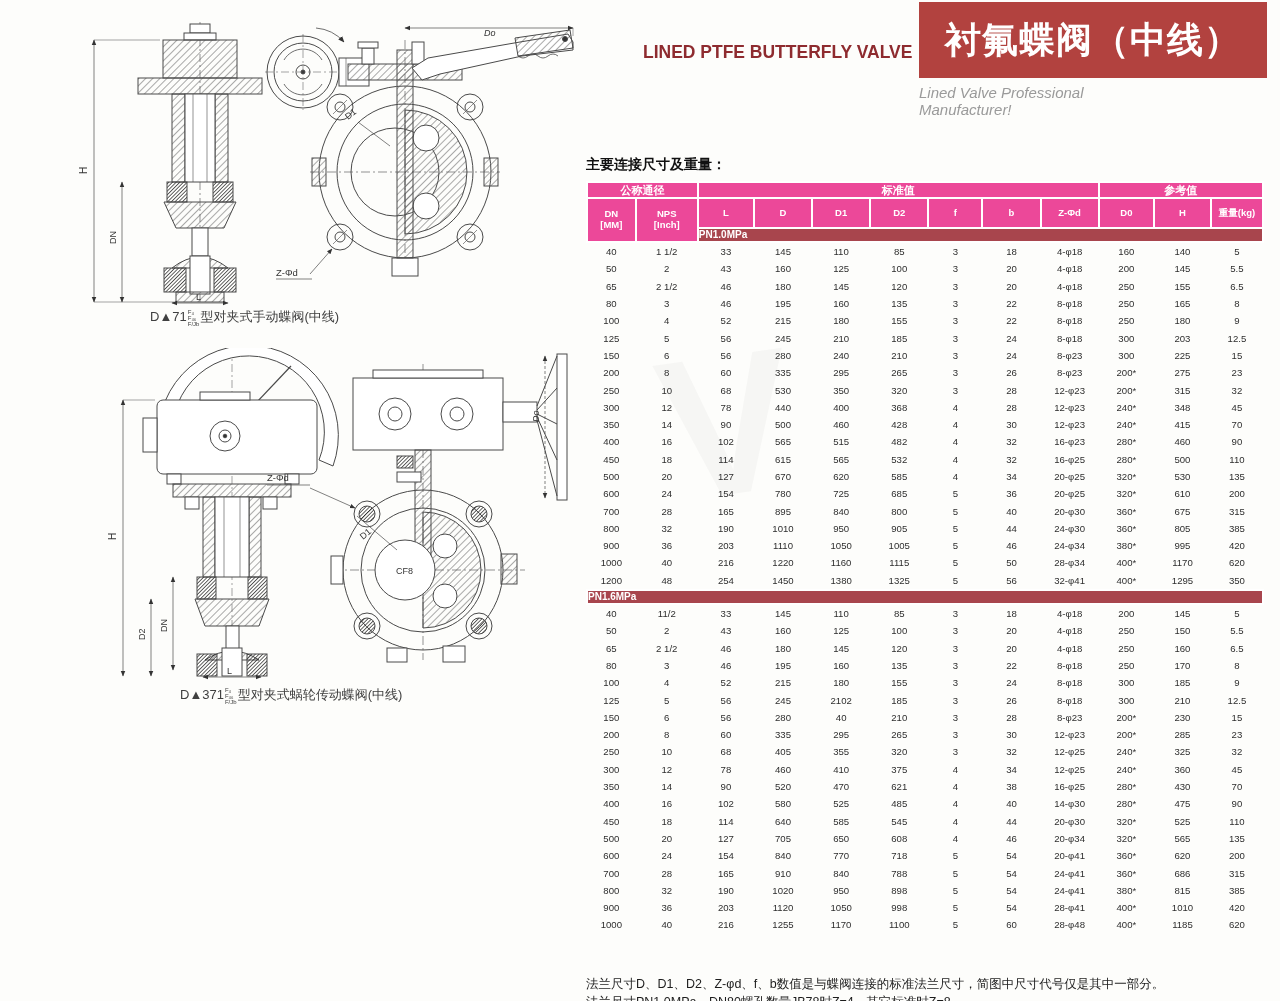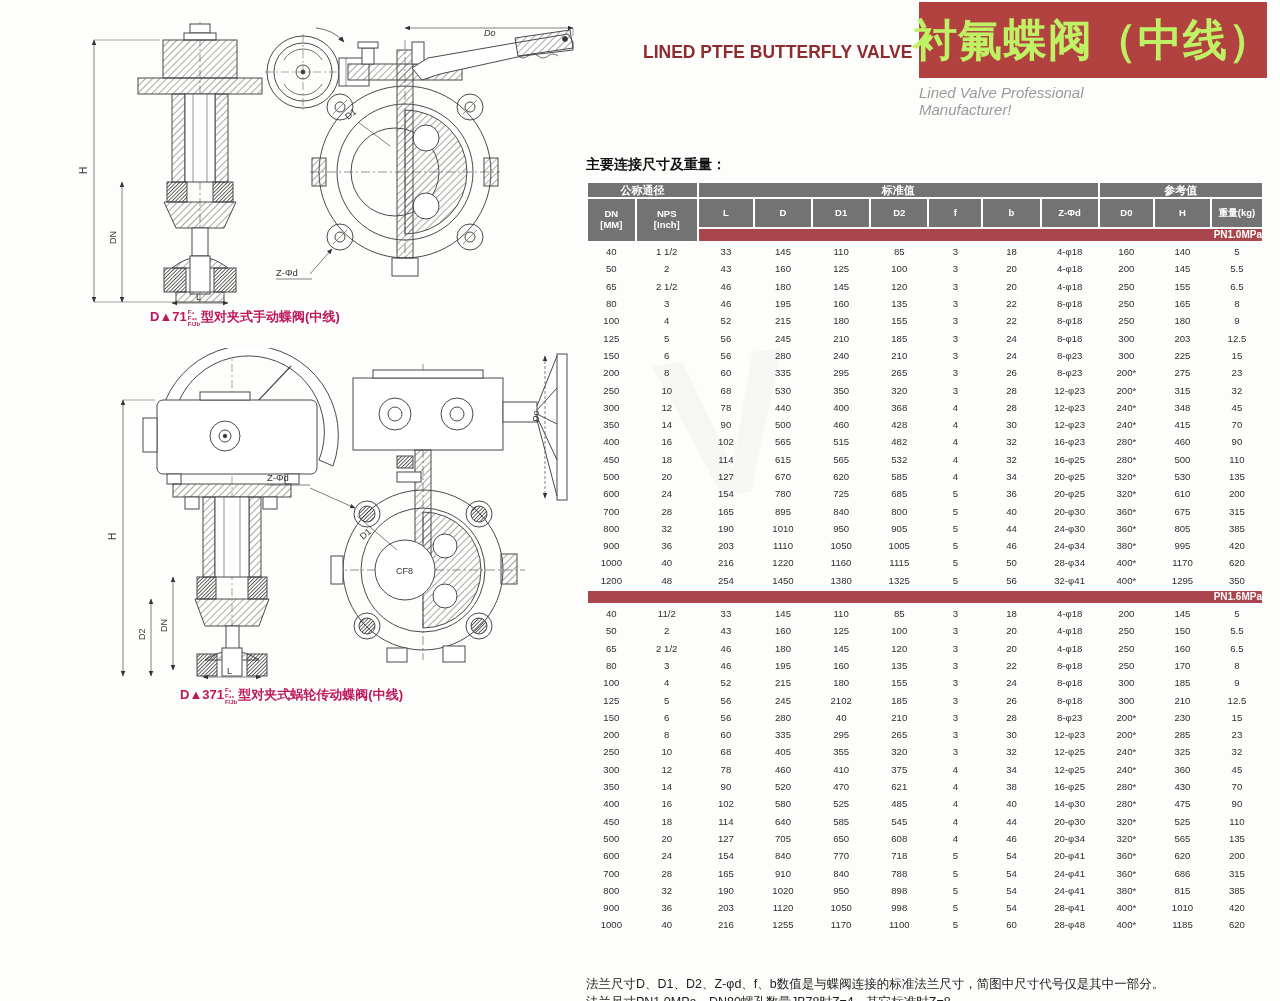--- a/index.html
+++ b/index.html
@@ -18,7 +18,7 @@
     background:#b2423f;display:flex;align-items:center;justify-content:center;
   }
   .cn-box .cn{
-    color:#bef264;font-size:44px;font-weight:bold;letter-spacing:1px;white-space:nowrap;
+    color:#ffffff;font-size:36px;font-weight:bold;letter-spacing:1px;white-space:nowrap;
   }
   .sub-title{
     position:absolute;left:919px;top:84px;width:348px;

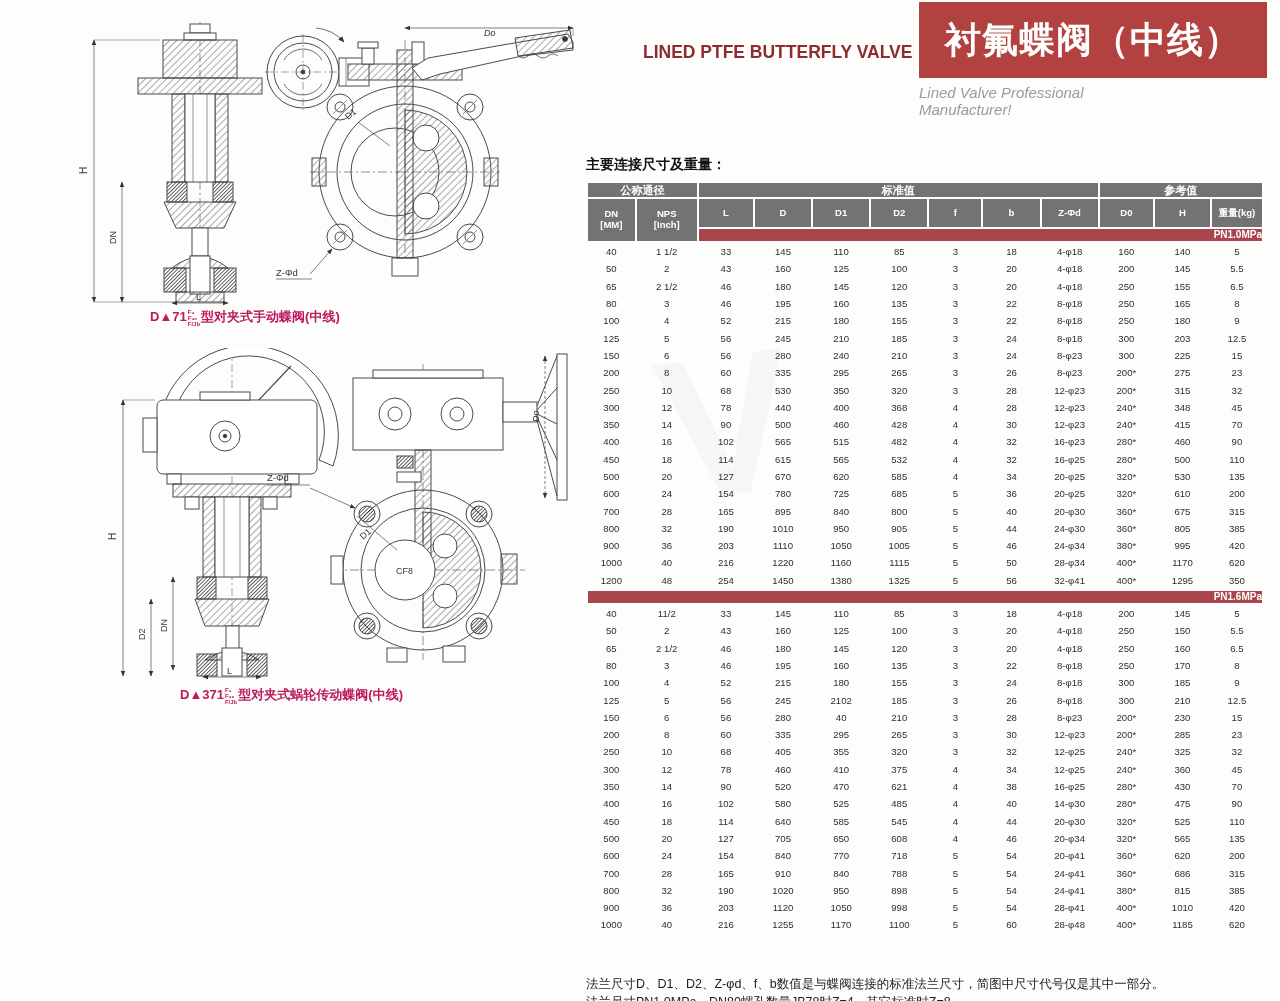--- a/index.html
+++ b/index.html
@@ -44,7 +44,7 @@
   .tbl-title{font-size:14px;font-weight:bold;color:#111;margin:0 0 7px 0;}
   table.spec{border-collapse:collapse;width:678px;table-layout:fixed;}
   table.spec th{
-    background:#737373;color:#fff;border:2px solid #fff;padding:0;
+    background:#ec4899;color:#fff;border:2px solid #fff;padding:0;
     font-size:10px;font-weight:bold;line-height:1.15;
   }
   table.spec tr.grp th{height:14px;font-size:11px;}

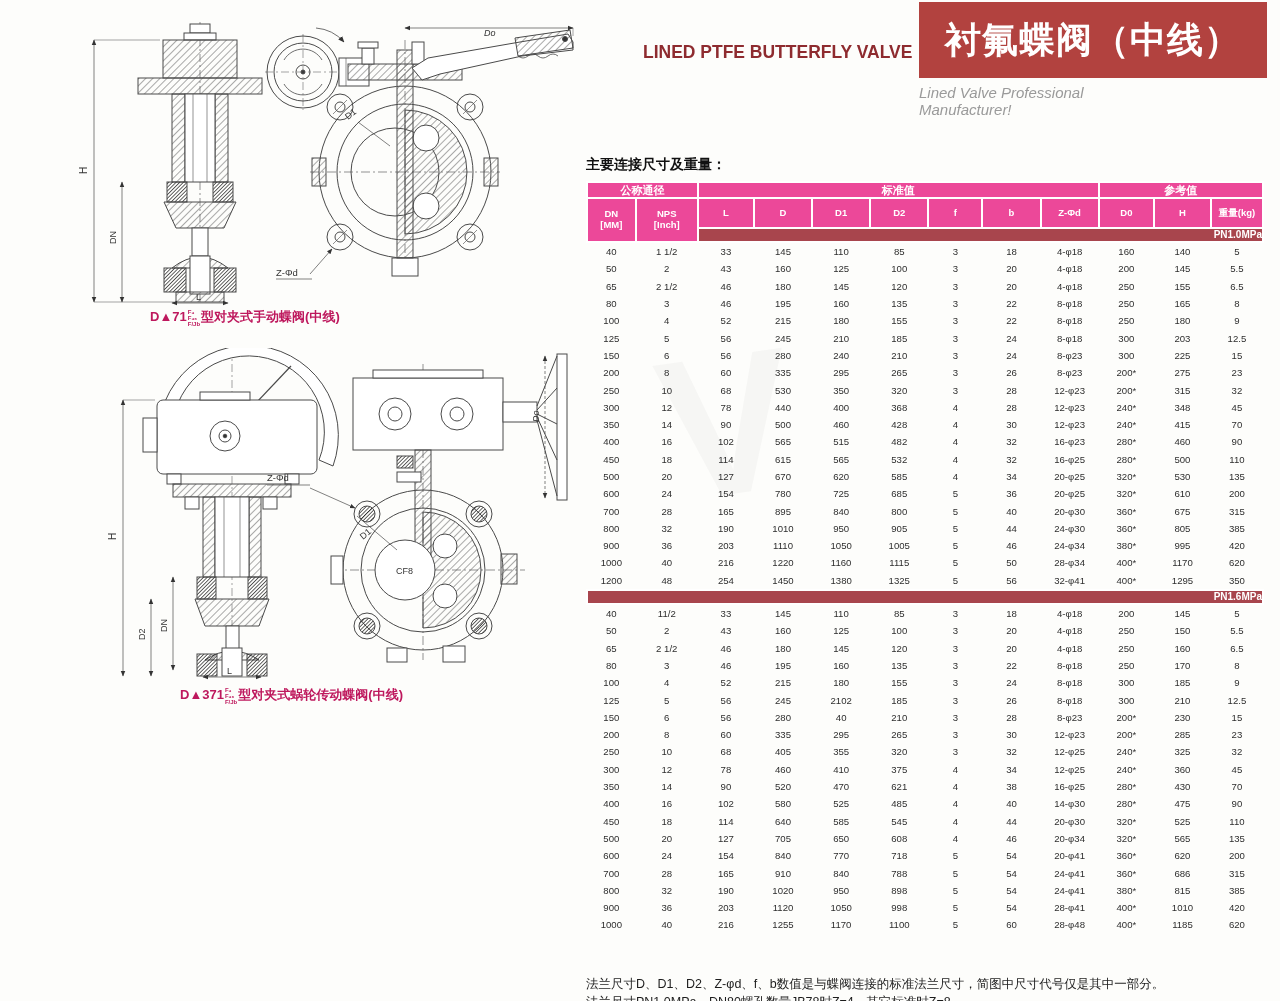--- a/index.html
+++ b/index.html
@@ -51,7 +51,7 @@
   table.spec tr.cols th{height:28px;font-size:9.5px;}
   table.spec th.band,table.spec td.band{
     background:#a8454d;color:#fff;font-weight:bold;font-size:10px;height:12px;
-    border:2px solid #fff;text-align:right;padding:0;
+    border:2px solid #fff;text-align:left;padding:0;
   }
   table.spec td{
     padding:0;text-align:center;font-size:9.6px;color:#2e2e2e;height:17.3px;

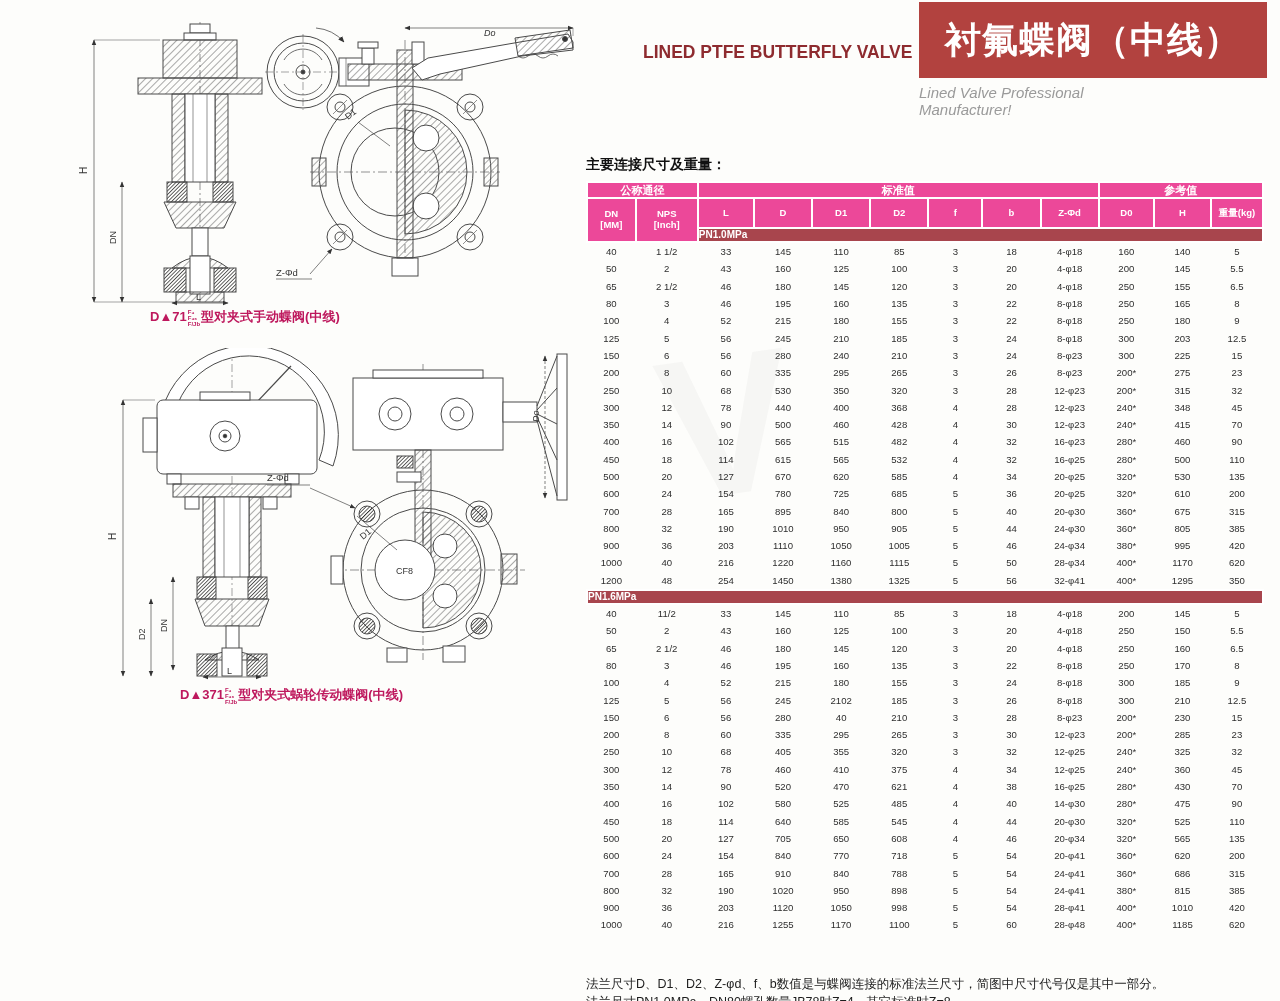--- a/index.html
+++ b/index.html
@@ -28,7 +28,7 @@
   .drw{position:absolute;}
   svg text{font-family:"Liberation Sans",sans-serif;fill:#333;}
   .cap{
-    position:absolute;font-size:13px;color:#be185d;white-space:nowrap;font-weight:bold;
+    position:absolute;font-size:13px;color:#404040;white-space:nowrap;
   }
   .cap .stack{
     display:inline-block;vertical-align:middle;font-size:6px;line-height:6px;

